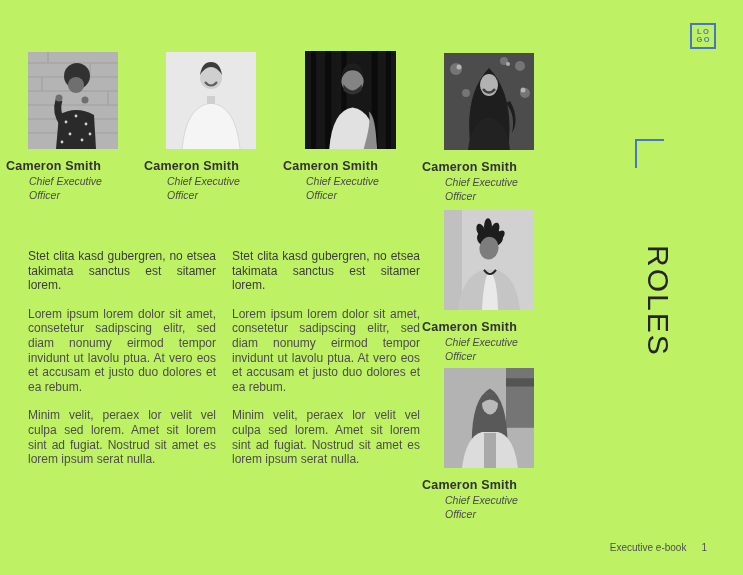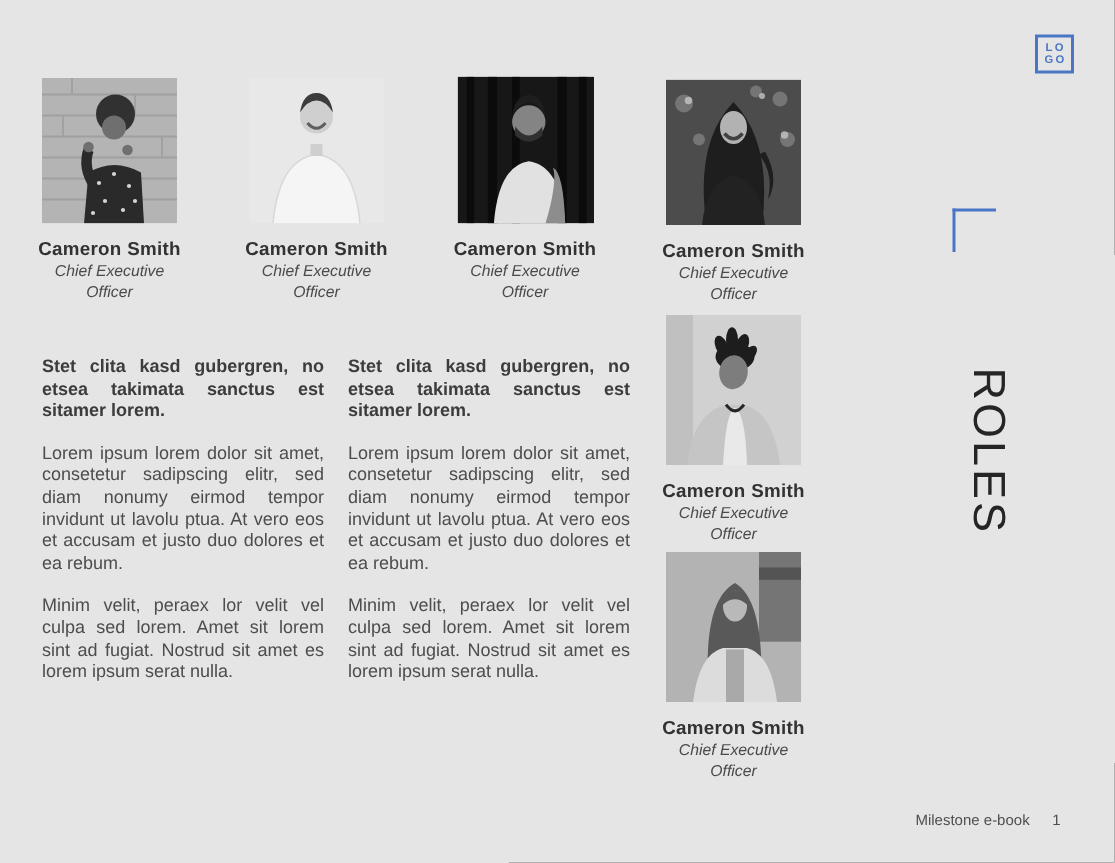--- a/index.html
+++ b/index.html
@@ -4,7 +4,7 @@
 <style>
   html,body{margin:0;padding:0;background:#888;}
   .page{
-    position:relative;width:743px;height:575px;background:#e5e5e5;
+    position:relative;width:743px;height:575px;background:#bef264;
     font-family:"Liberation Sans","DejaVu Sans",sans-serif;overflow:hidden;
     margin:0 auto;
   }

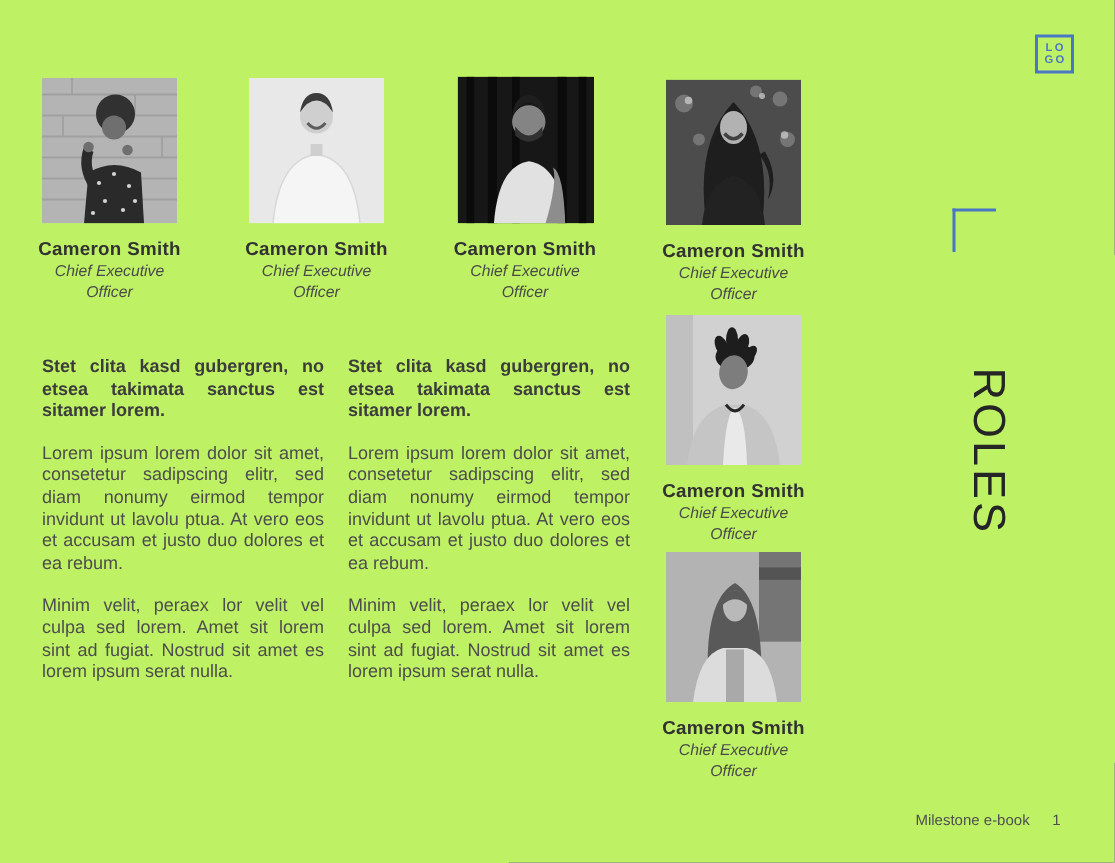--- a/index.html
+++ b/index.html
@@ -23,7 +23,7 @@
   }
   .photo svg{display:block;width:100%;height:100%;}
   .caption{
-    width:134px;margin-left:-22px;margin-top:10px;text-align:center;
+    width:134px;margin-left:-22px;margin-top:10px;text-align:left;
   }
   .caption .name{
     display:block;font-size:12.5px;font-weight:bold;color:#333232;

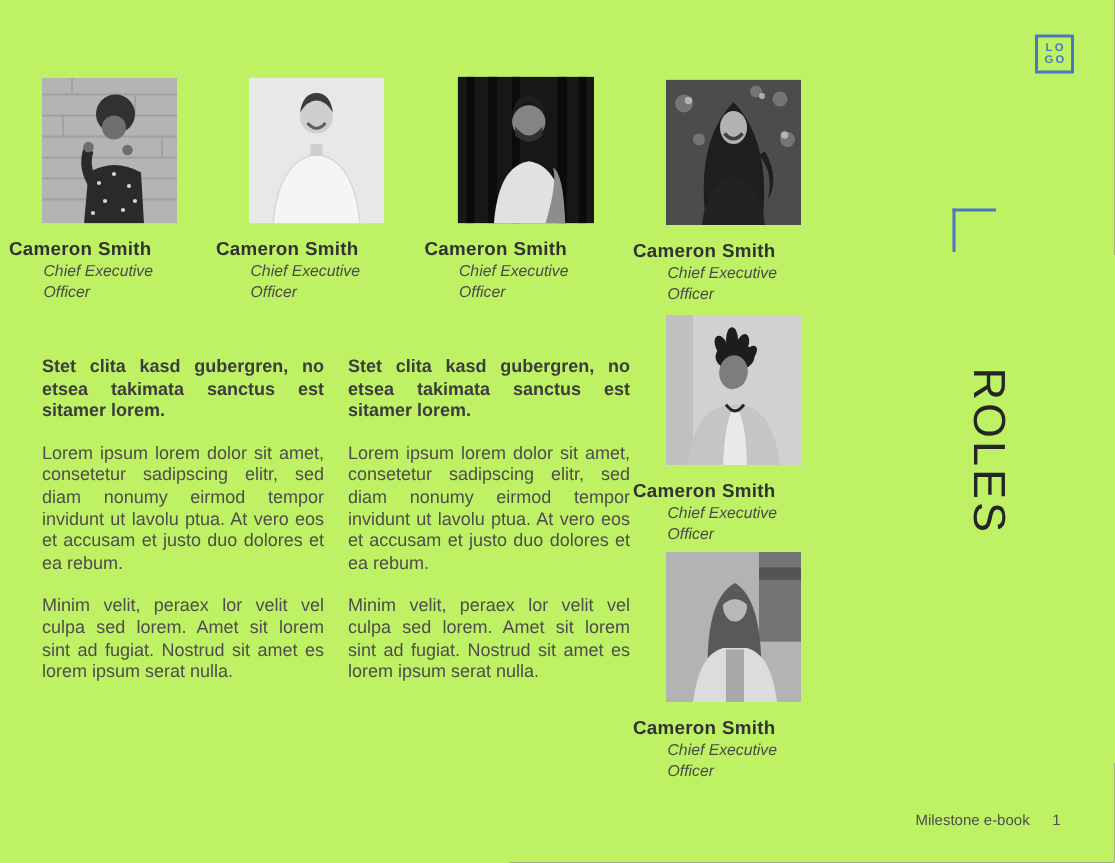--- a/index.html
+++ b/index.html
@@ -38,7 +38,7 @@
     position:absolute;top:233px;width:188px;text-align:justify;
     font-size:12px;line-height:14.6px;color:#4e4d4d;
   }
-  .col .lead{font-weight:bold;color:#3d3c3c;margin:4px 0 14px 0;}
+  .col .lead{font-weight:normal;color:#3d3c3c;margin:16px 0 14px 0;}
   .col p{margin:0 0 14px 0;}
   
   .bracket{

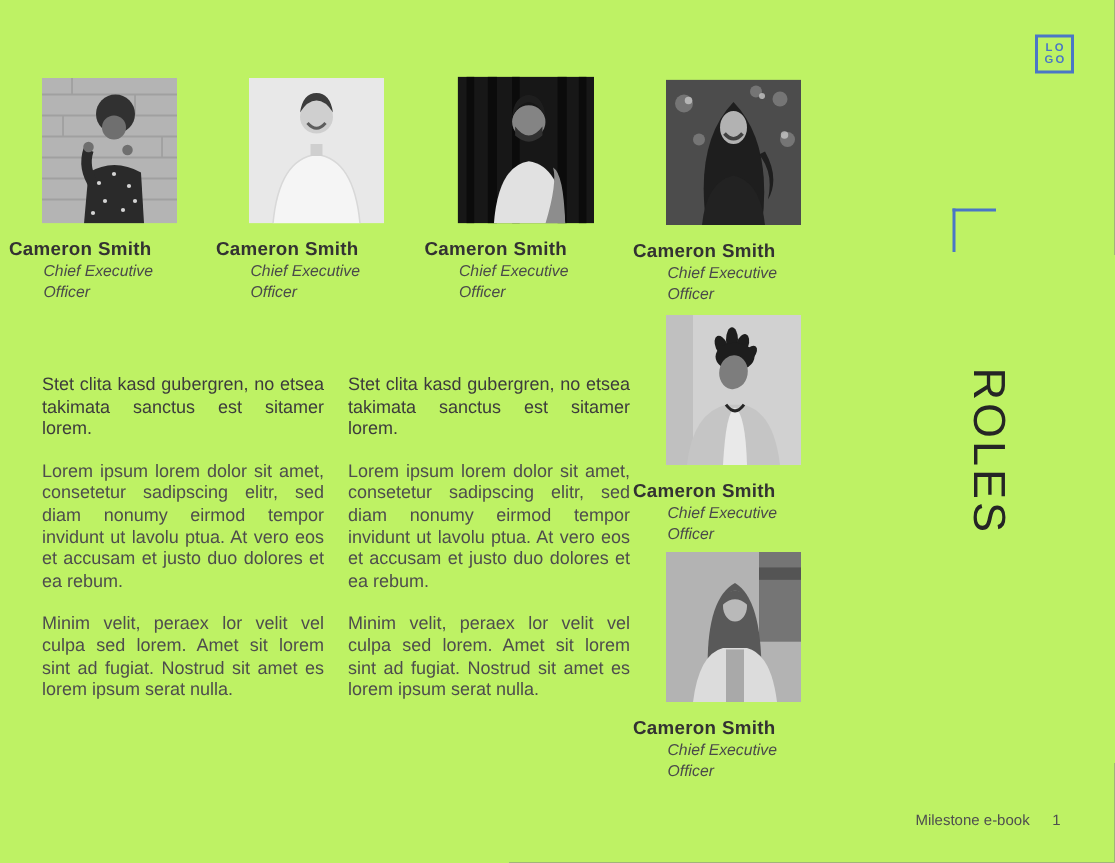--- a/index.html
+++ b/index.html
@@ -236,7 +236,7 @@
   <div class="vertical-label">ROLES</div>
 
   <div class="footer">
-    <span>Milestone e-book</span>
+    <span>Executive e-book</span>
     <span>1</span>
   </div>
 

